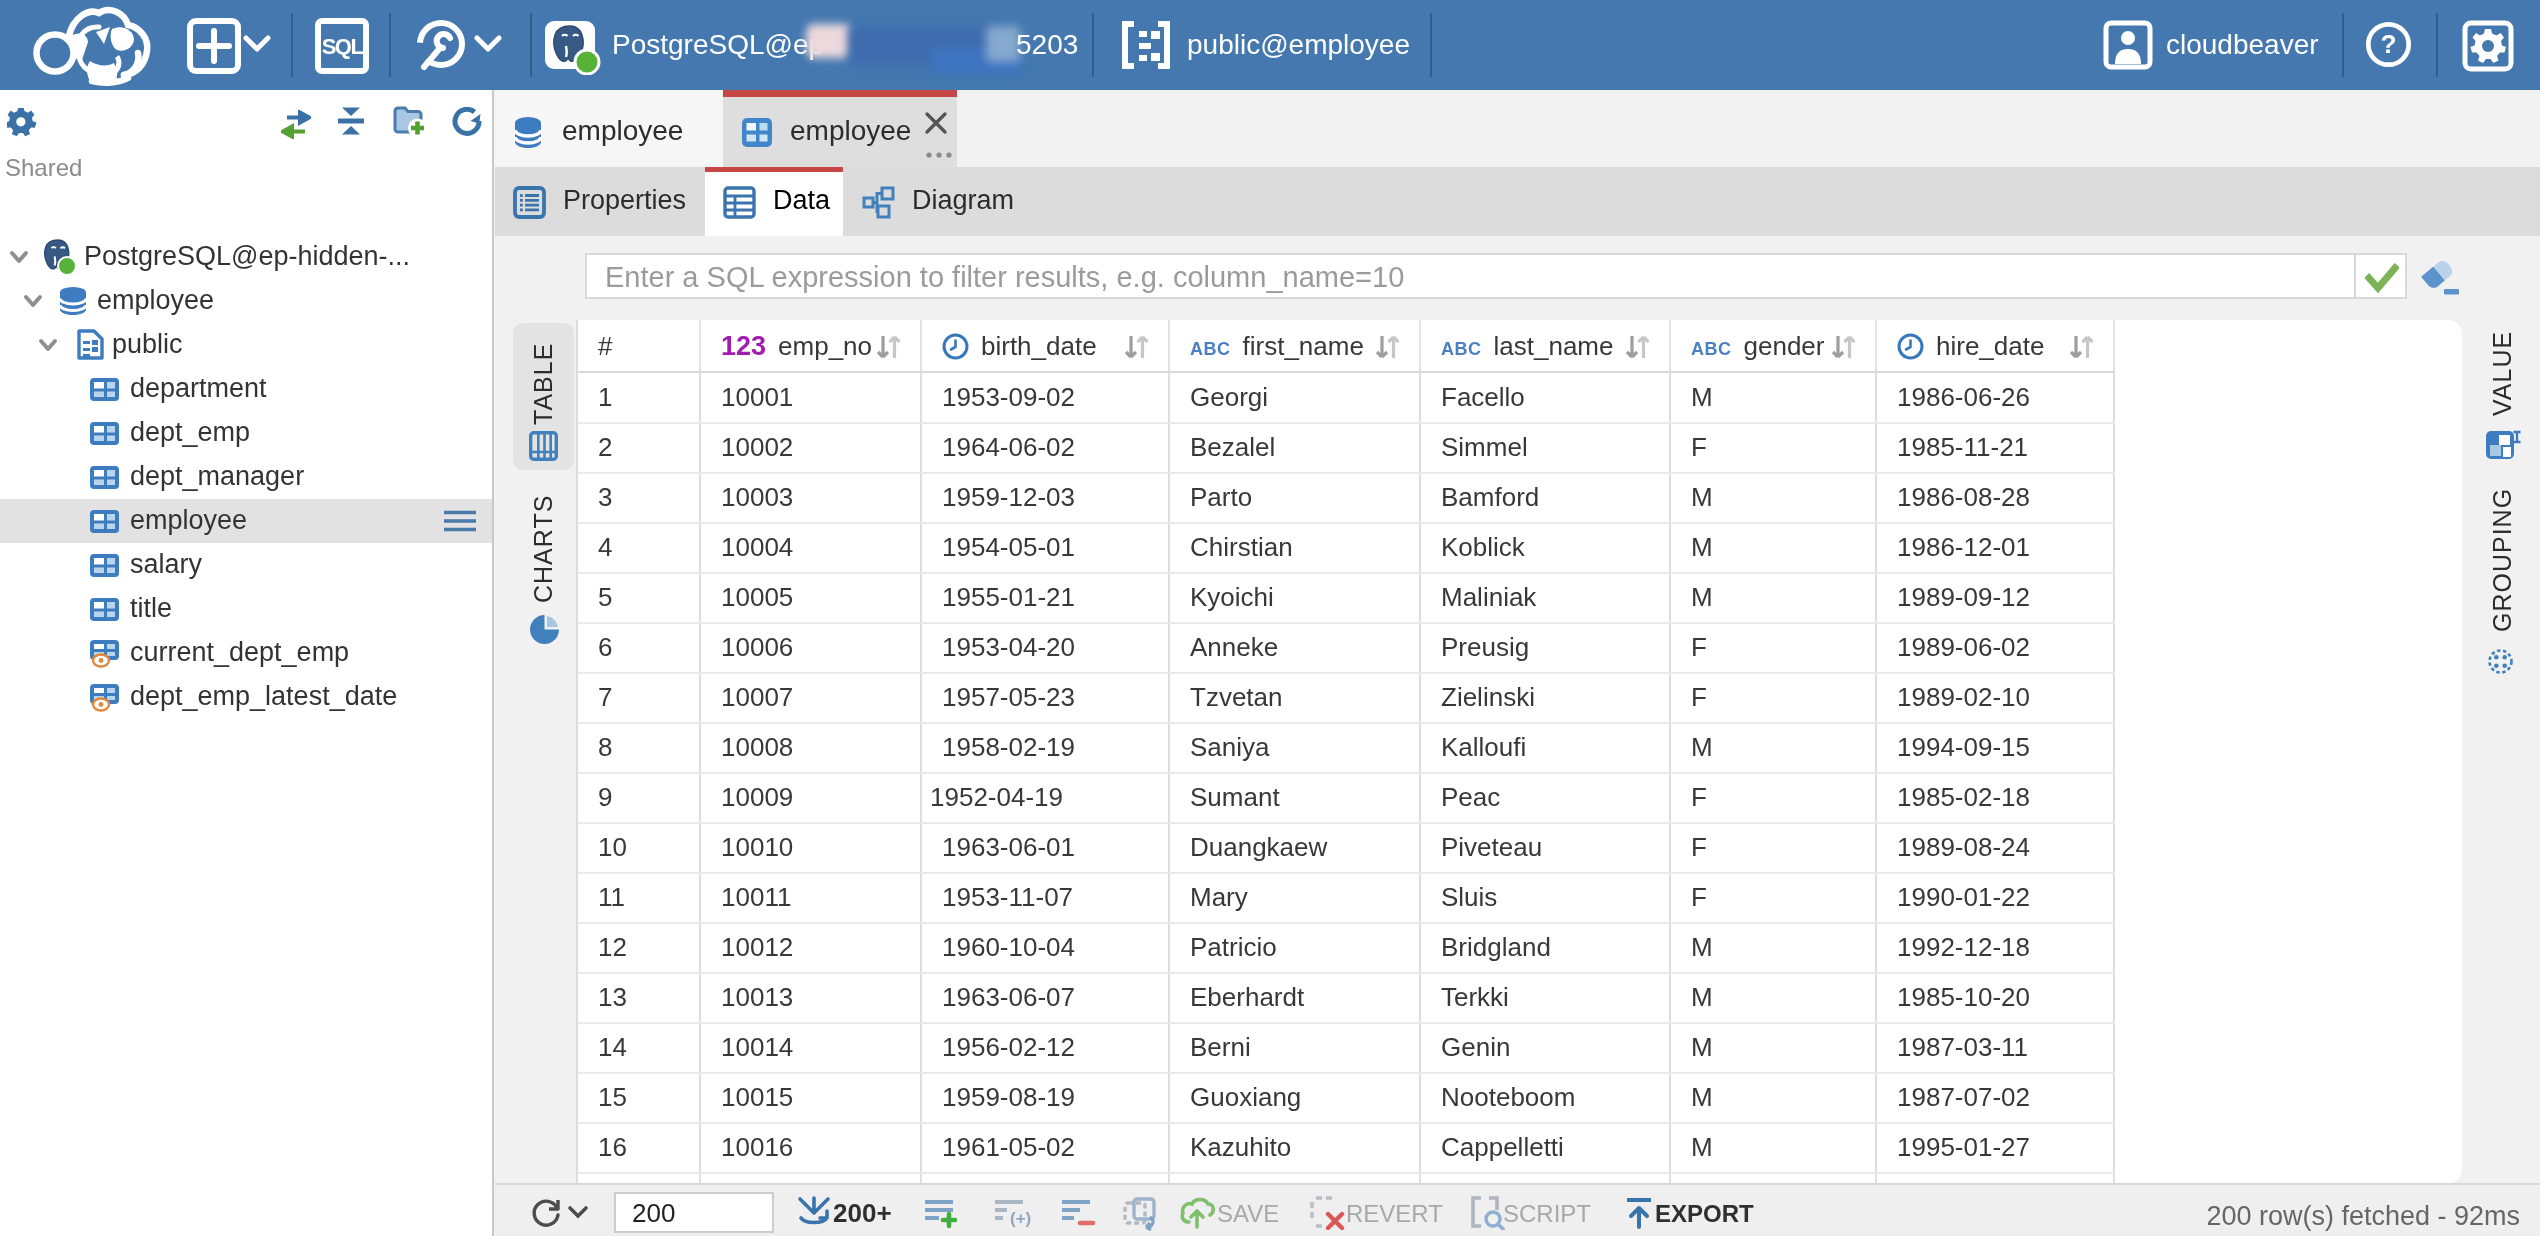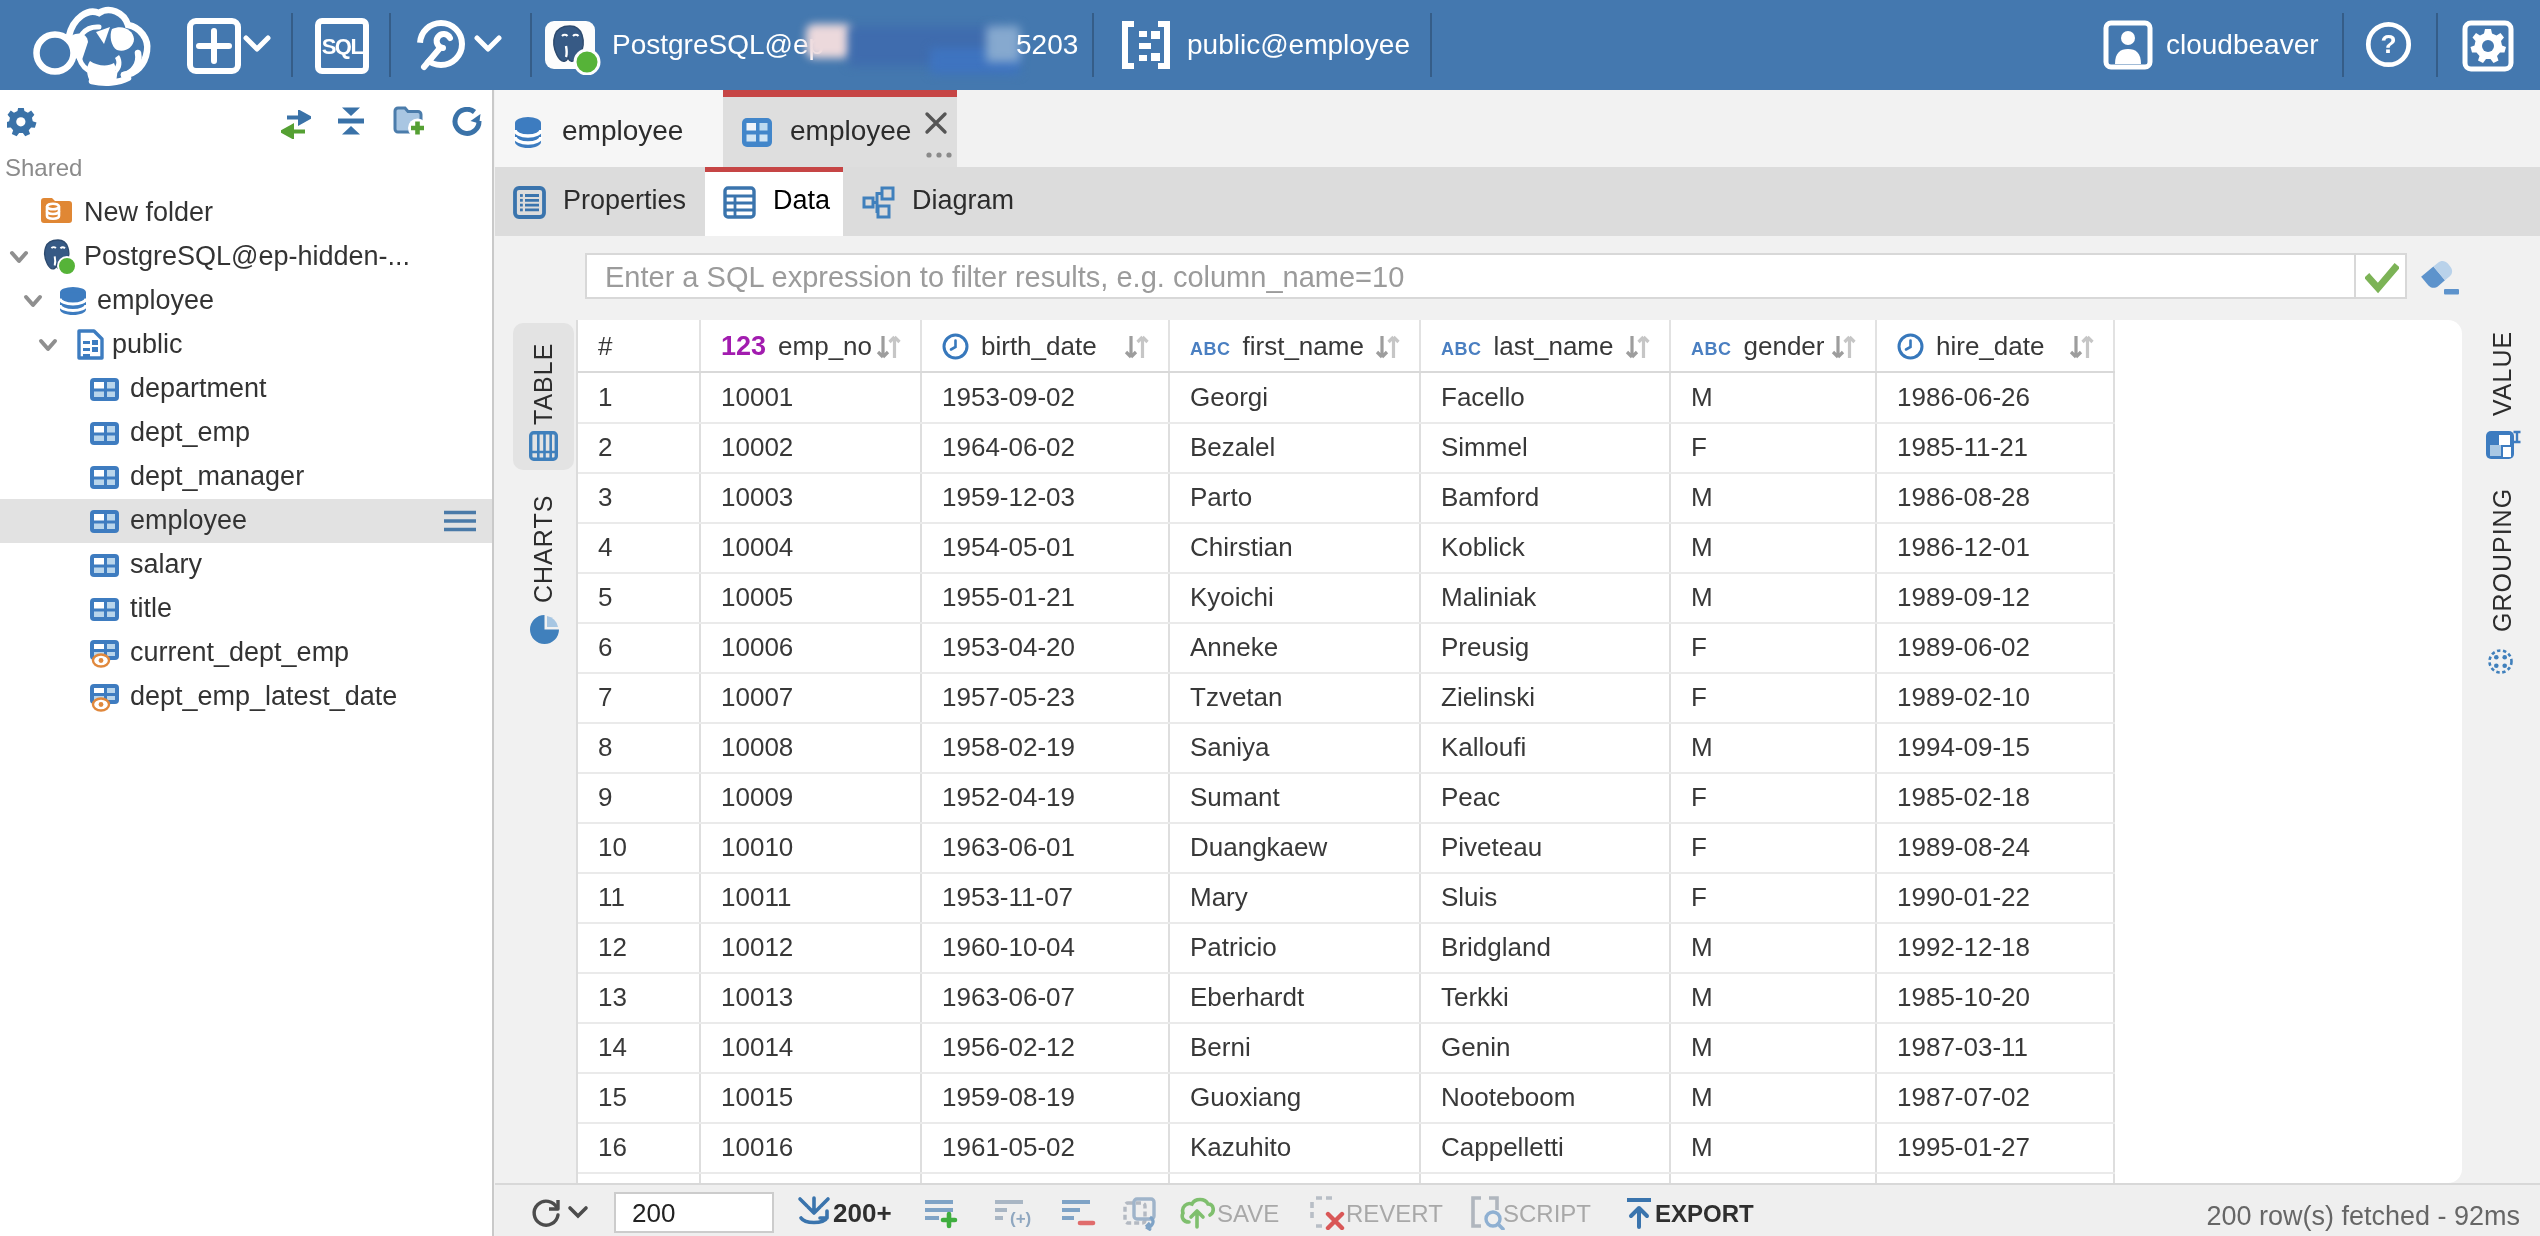--- a/index.html
+++ b/index.html
@@ -191,17 +191,6 @@
 
     <div id="selrow" style="top:409px"></div>
 
-    <div class="treerow" style="top:101px">
-      <svg class="abs" style="left:40px;top:6px" width="33" height="27" viewBox="0 0 33 27">
-        <path d="M1 4 C1 2 2 1 4 1 H12 L15 4 H29 C31 4 32 5 32 7 V23 C32 25 31 26 29 26 H4 C2 26 1 25 1 23 Z" fill="#e08734"></path>
-        <g fill="none" stroke="#fff" stroke-width="2.6">
-          <ellipse cx="13" cy="9.5" rx="6" ry="2.8"></ellipse>
-          <path d="M7 9.5 V19 C7 20.6 9.7 21.8 13 21.8 C16.3 21.8 19 20.6 19 19 V9.5"></path>
-          <path d="M7 14.2 C7 15.8 9.7 17 13 17 C16.3 17 19 15.8 19 14.2"></path>
-        </g>
-      </svg>
-      <div class="lbl" style="left:84px">New folder</div>
-    </div>
     <div class="treerow" style="top:145px">
       <svg class="chev" style="left:8px;top:11px" viewBox="0 0 22 22">
           <path d="M4 7 L11 15 L18 7" fill="none" stroke="#8f8f8f" stroke-width="4" stroke-linecap="round" stroke-linejoin="round"></path>

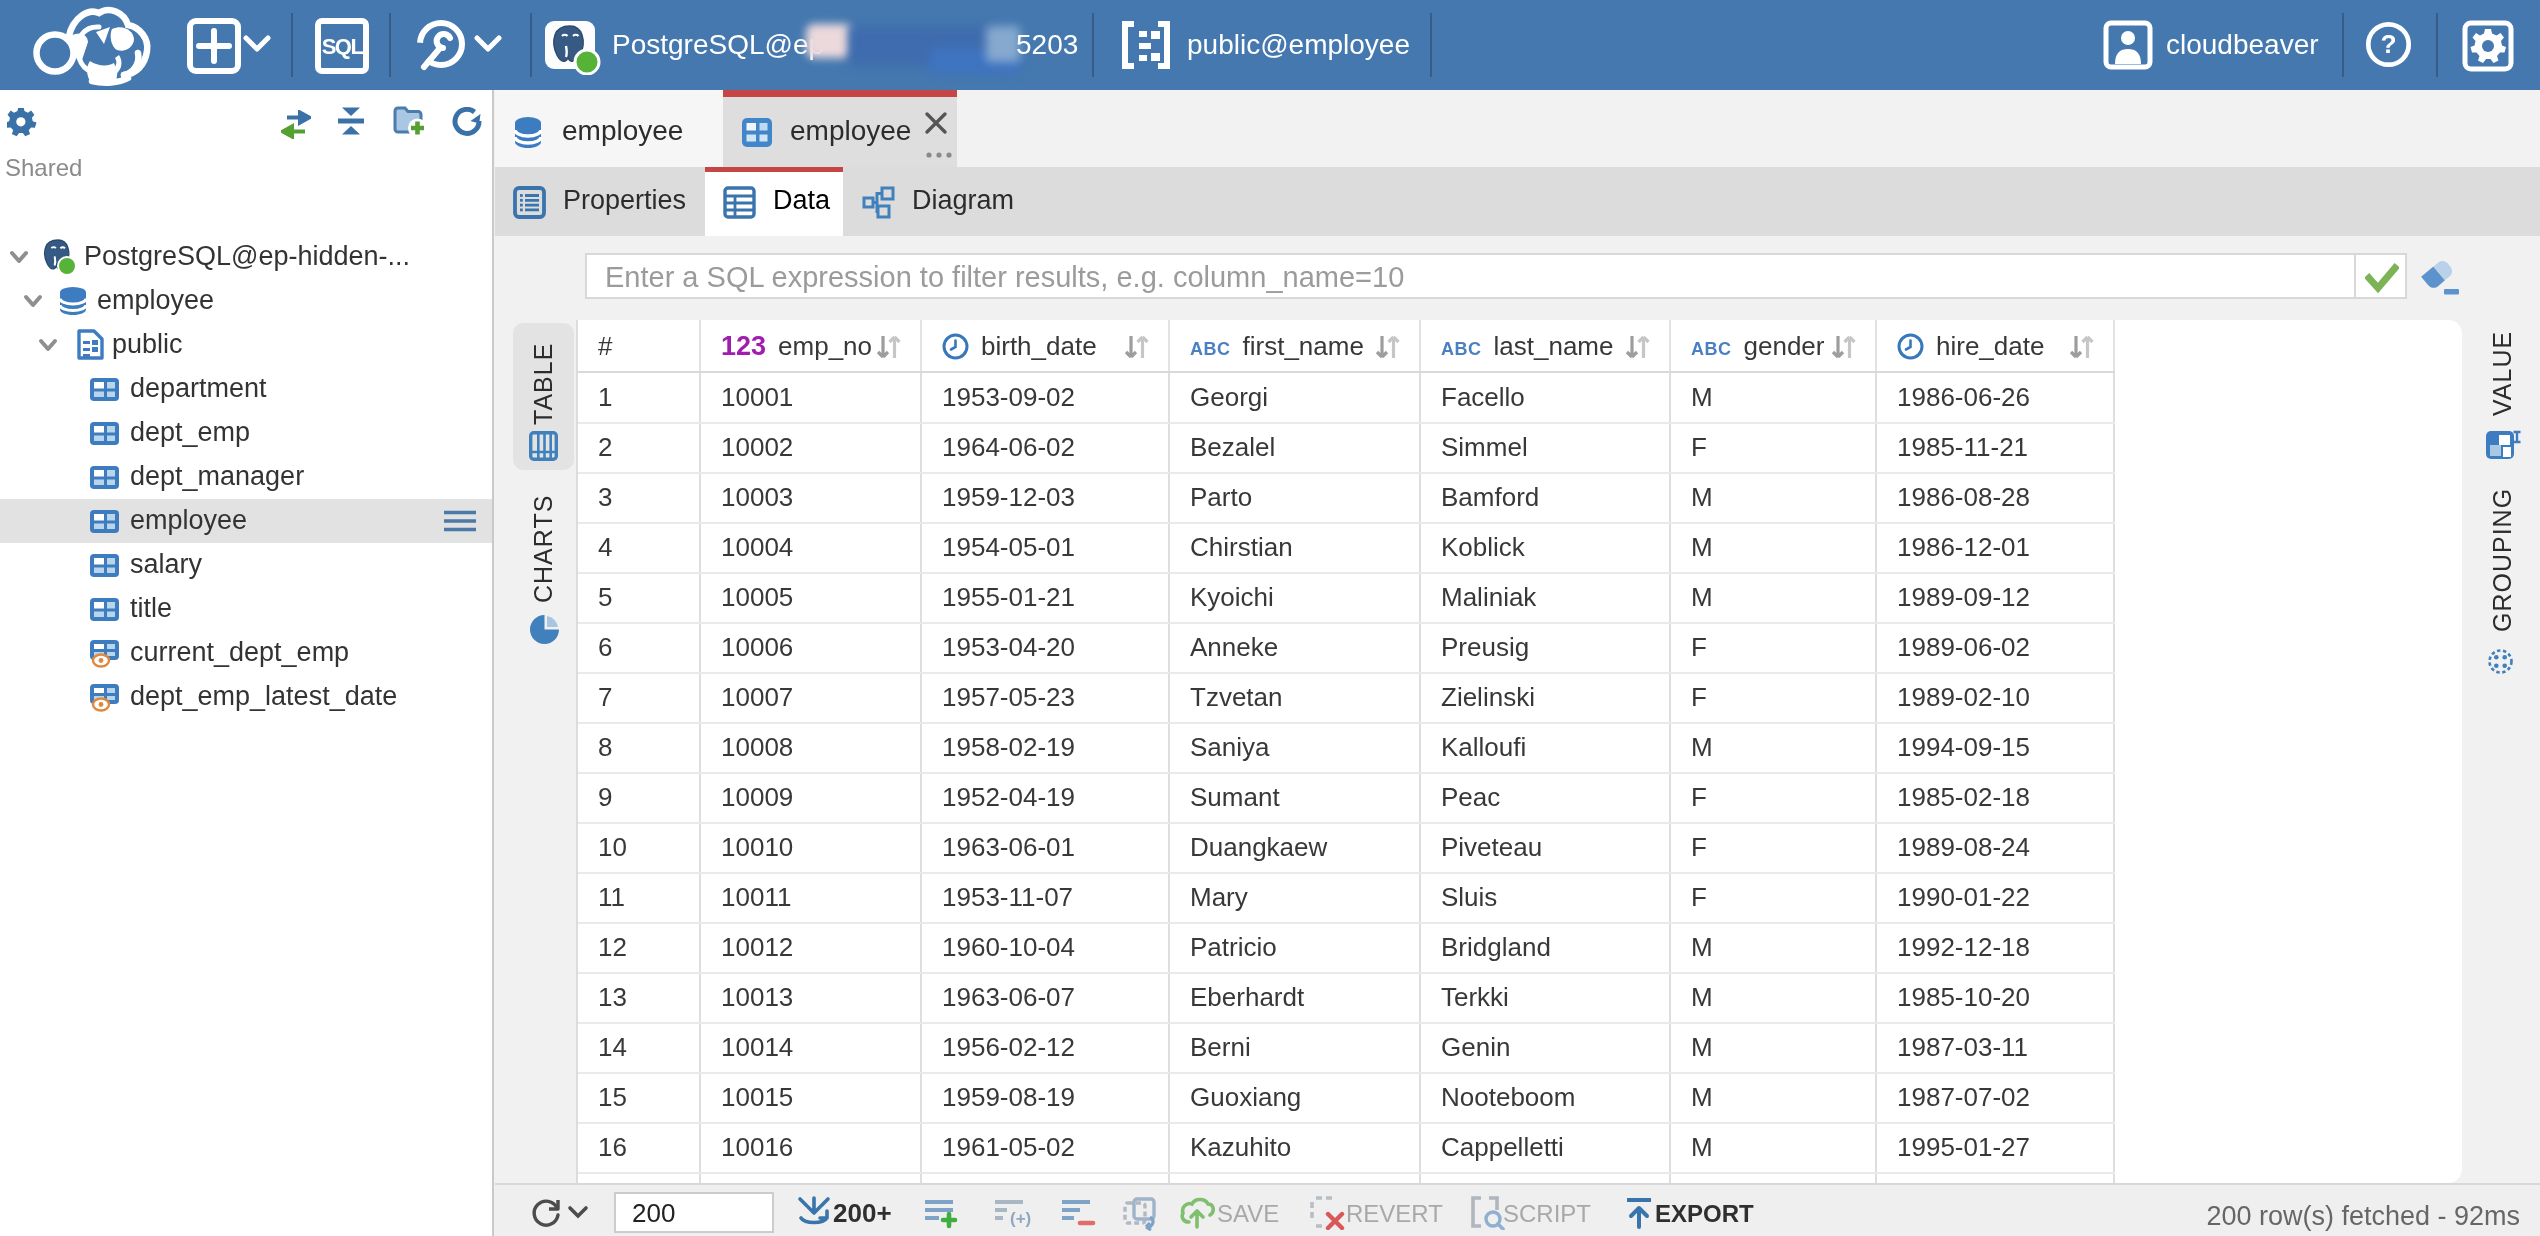--- a/index.html
+++ b/index.html
@@ -535,7 +535,7 @@
       <div class="gridrowline" style="top:452px"></div>
       <div class="cell" style="left:0px;top:452px;width:123px">9</div>
       <div class="cell" style="left:123px;top:452px;width:221px">10009</div>
-      <div class="cell" style="left:344px;top:452px;width:248px">1952-04-19</div>
+      <div class="cell" style="left:332px;top:452px;width:248px">1952-04-19</div>
       <div class="cell" style="left:592px;top:452px;width:251px">Sumant</div>
       <div class="cell" style="left:843px;top:452px;width:250px">Peac</div>
       <div class="cell" style="left:1093px;top:452px;width:206px">F</div>

